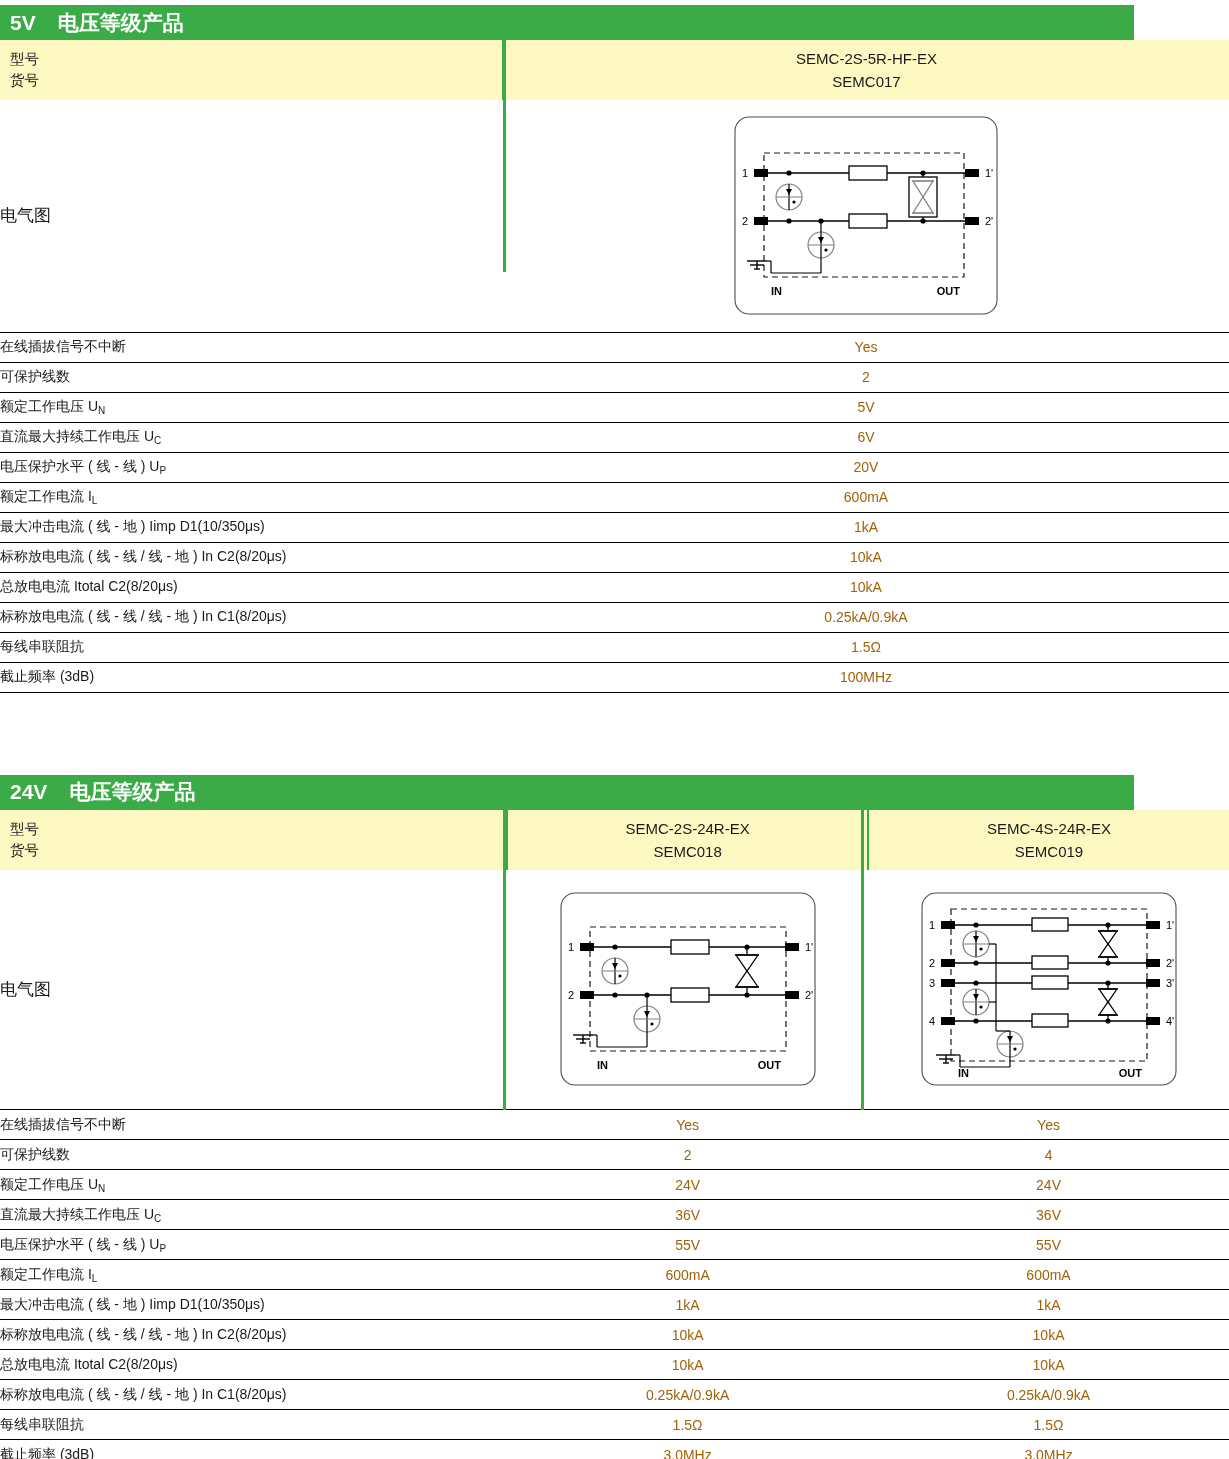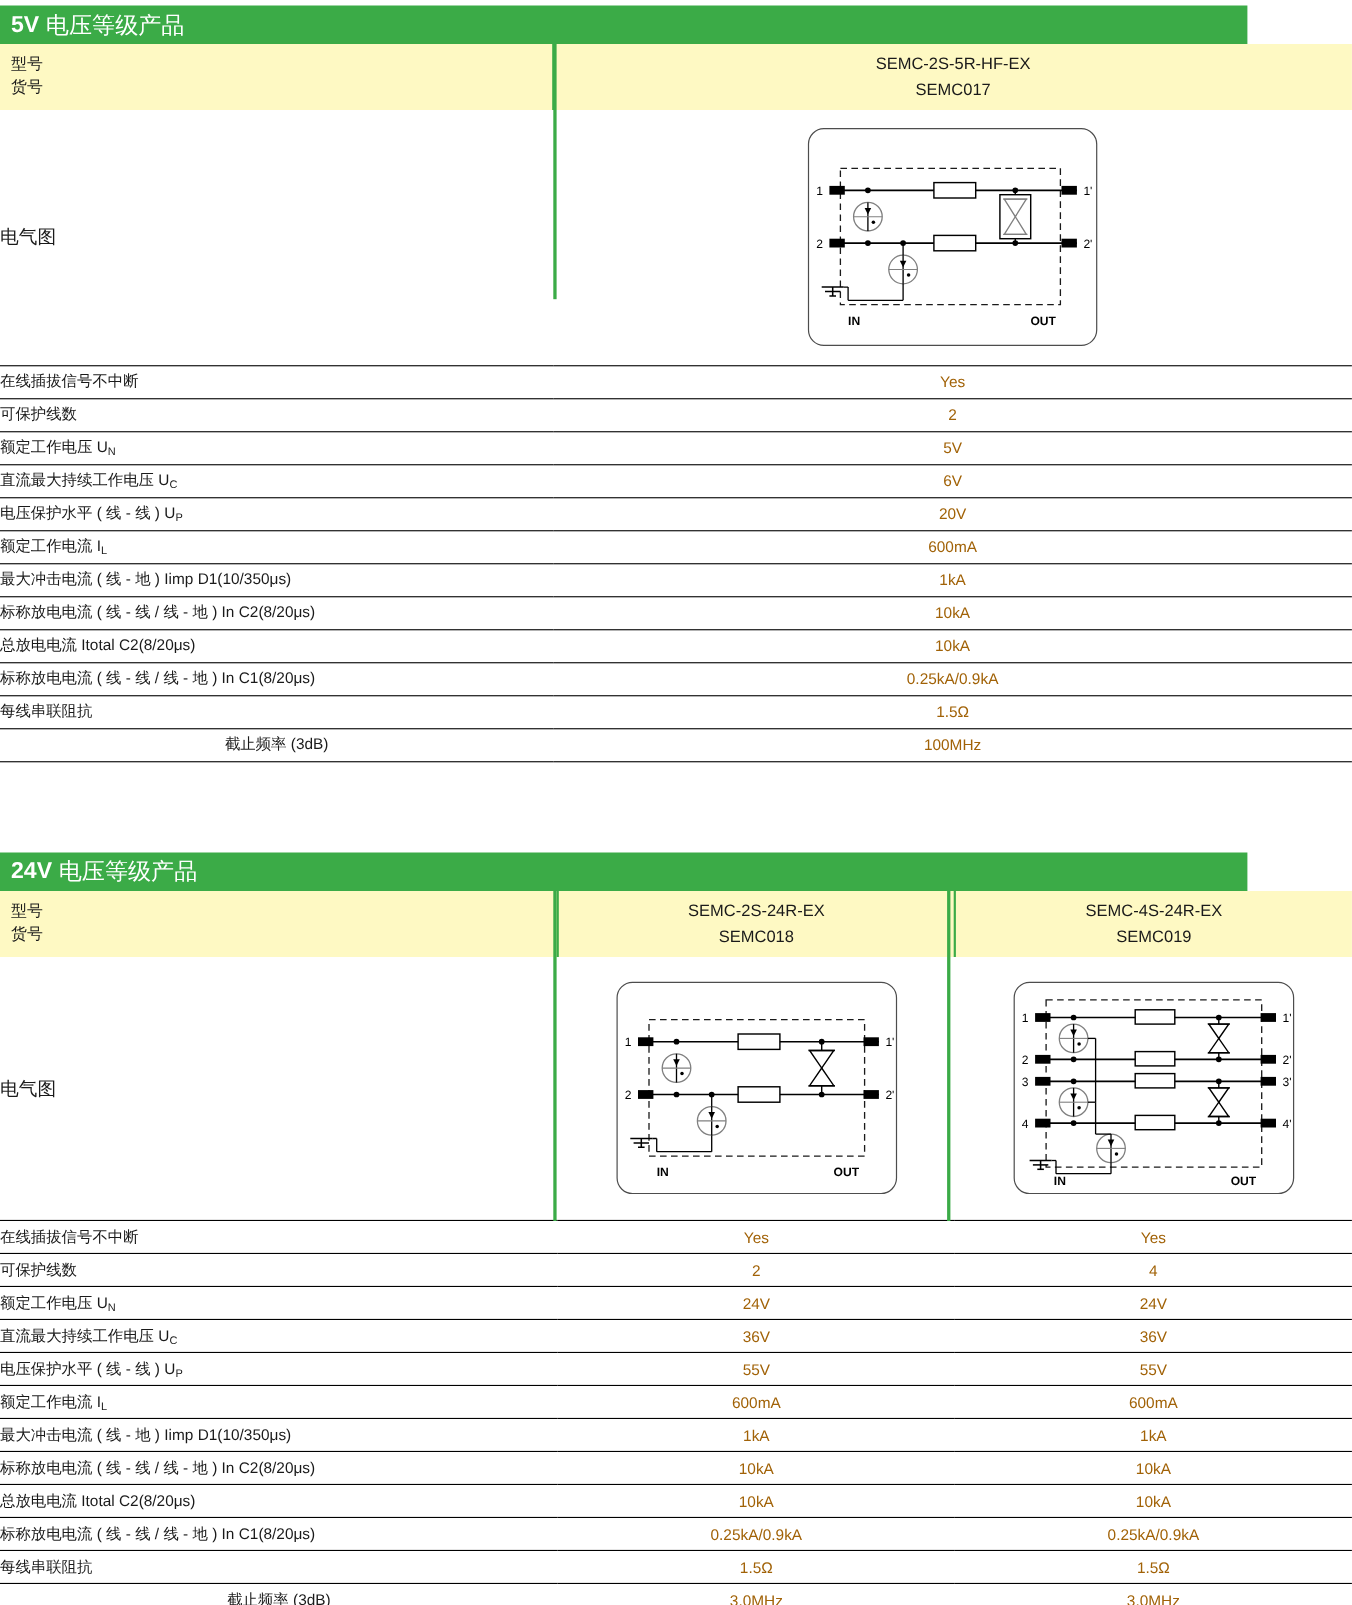--- a/index.html
+++ b/index.html
@@ -36,8 +36,8 @@
   }
   .title-bar .t-rest {
     font-size: 21px;
-    font-weight: normal;
-    margin-left: 6px;
+    font-weight: bold;
+    margin-left: 22px;
   }
 
   

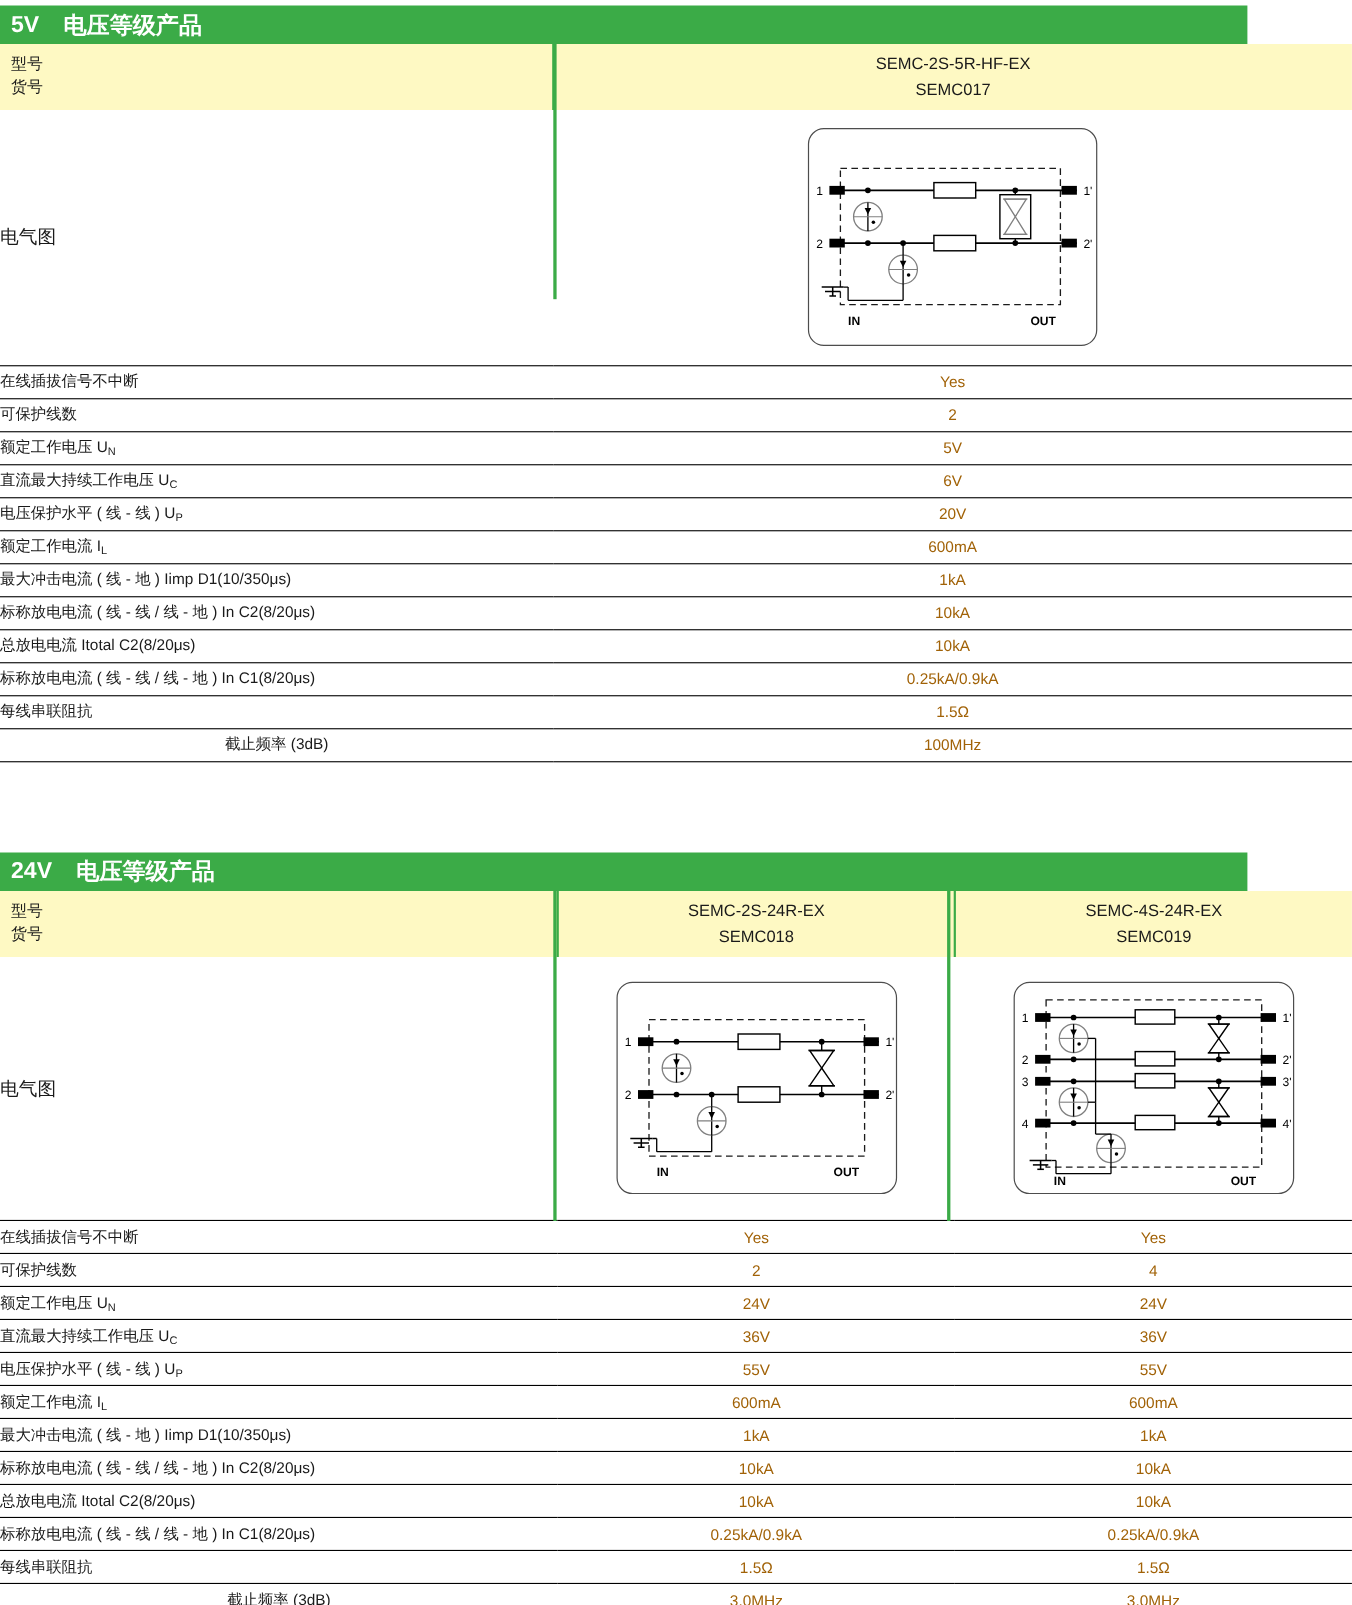--- a/index.html
+++ b/index.html
@@ -95,7 +95,7 @@
     border-top: 1.3px solid #000000;
     font-size: 14px;
   }
-  .param-row:last-child td { border-bottom: 1.3px solid #000000; text-align: center; }
+  .param-row:last-child td { border-bottom: 1.3px solid #000000; }
   .p-label {
     padding-left: 10px;
     white-space: nowrap;

